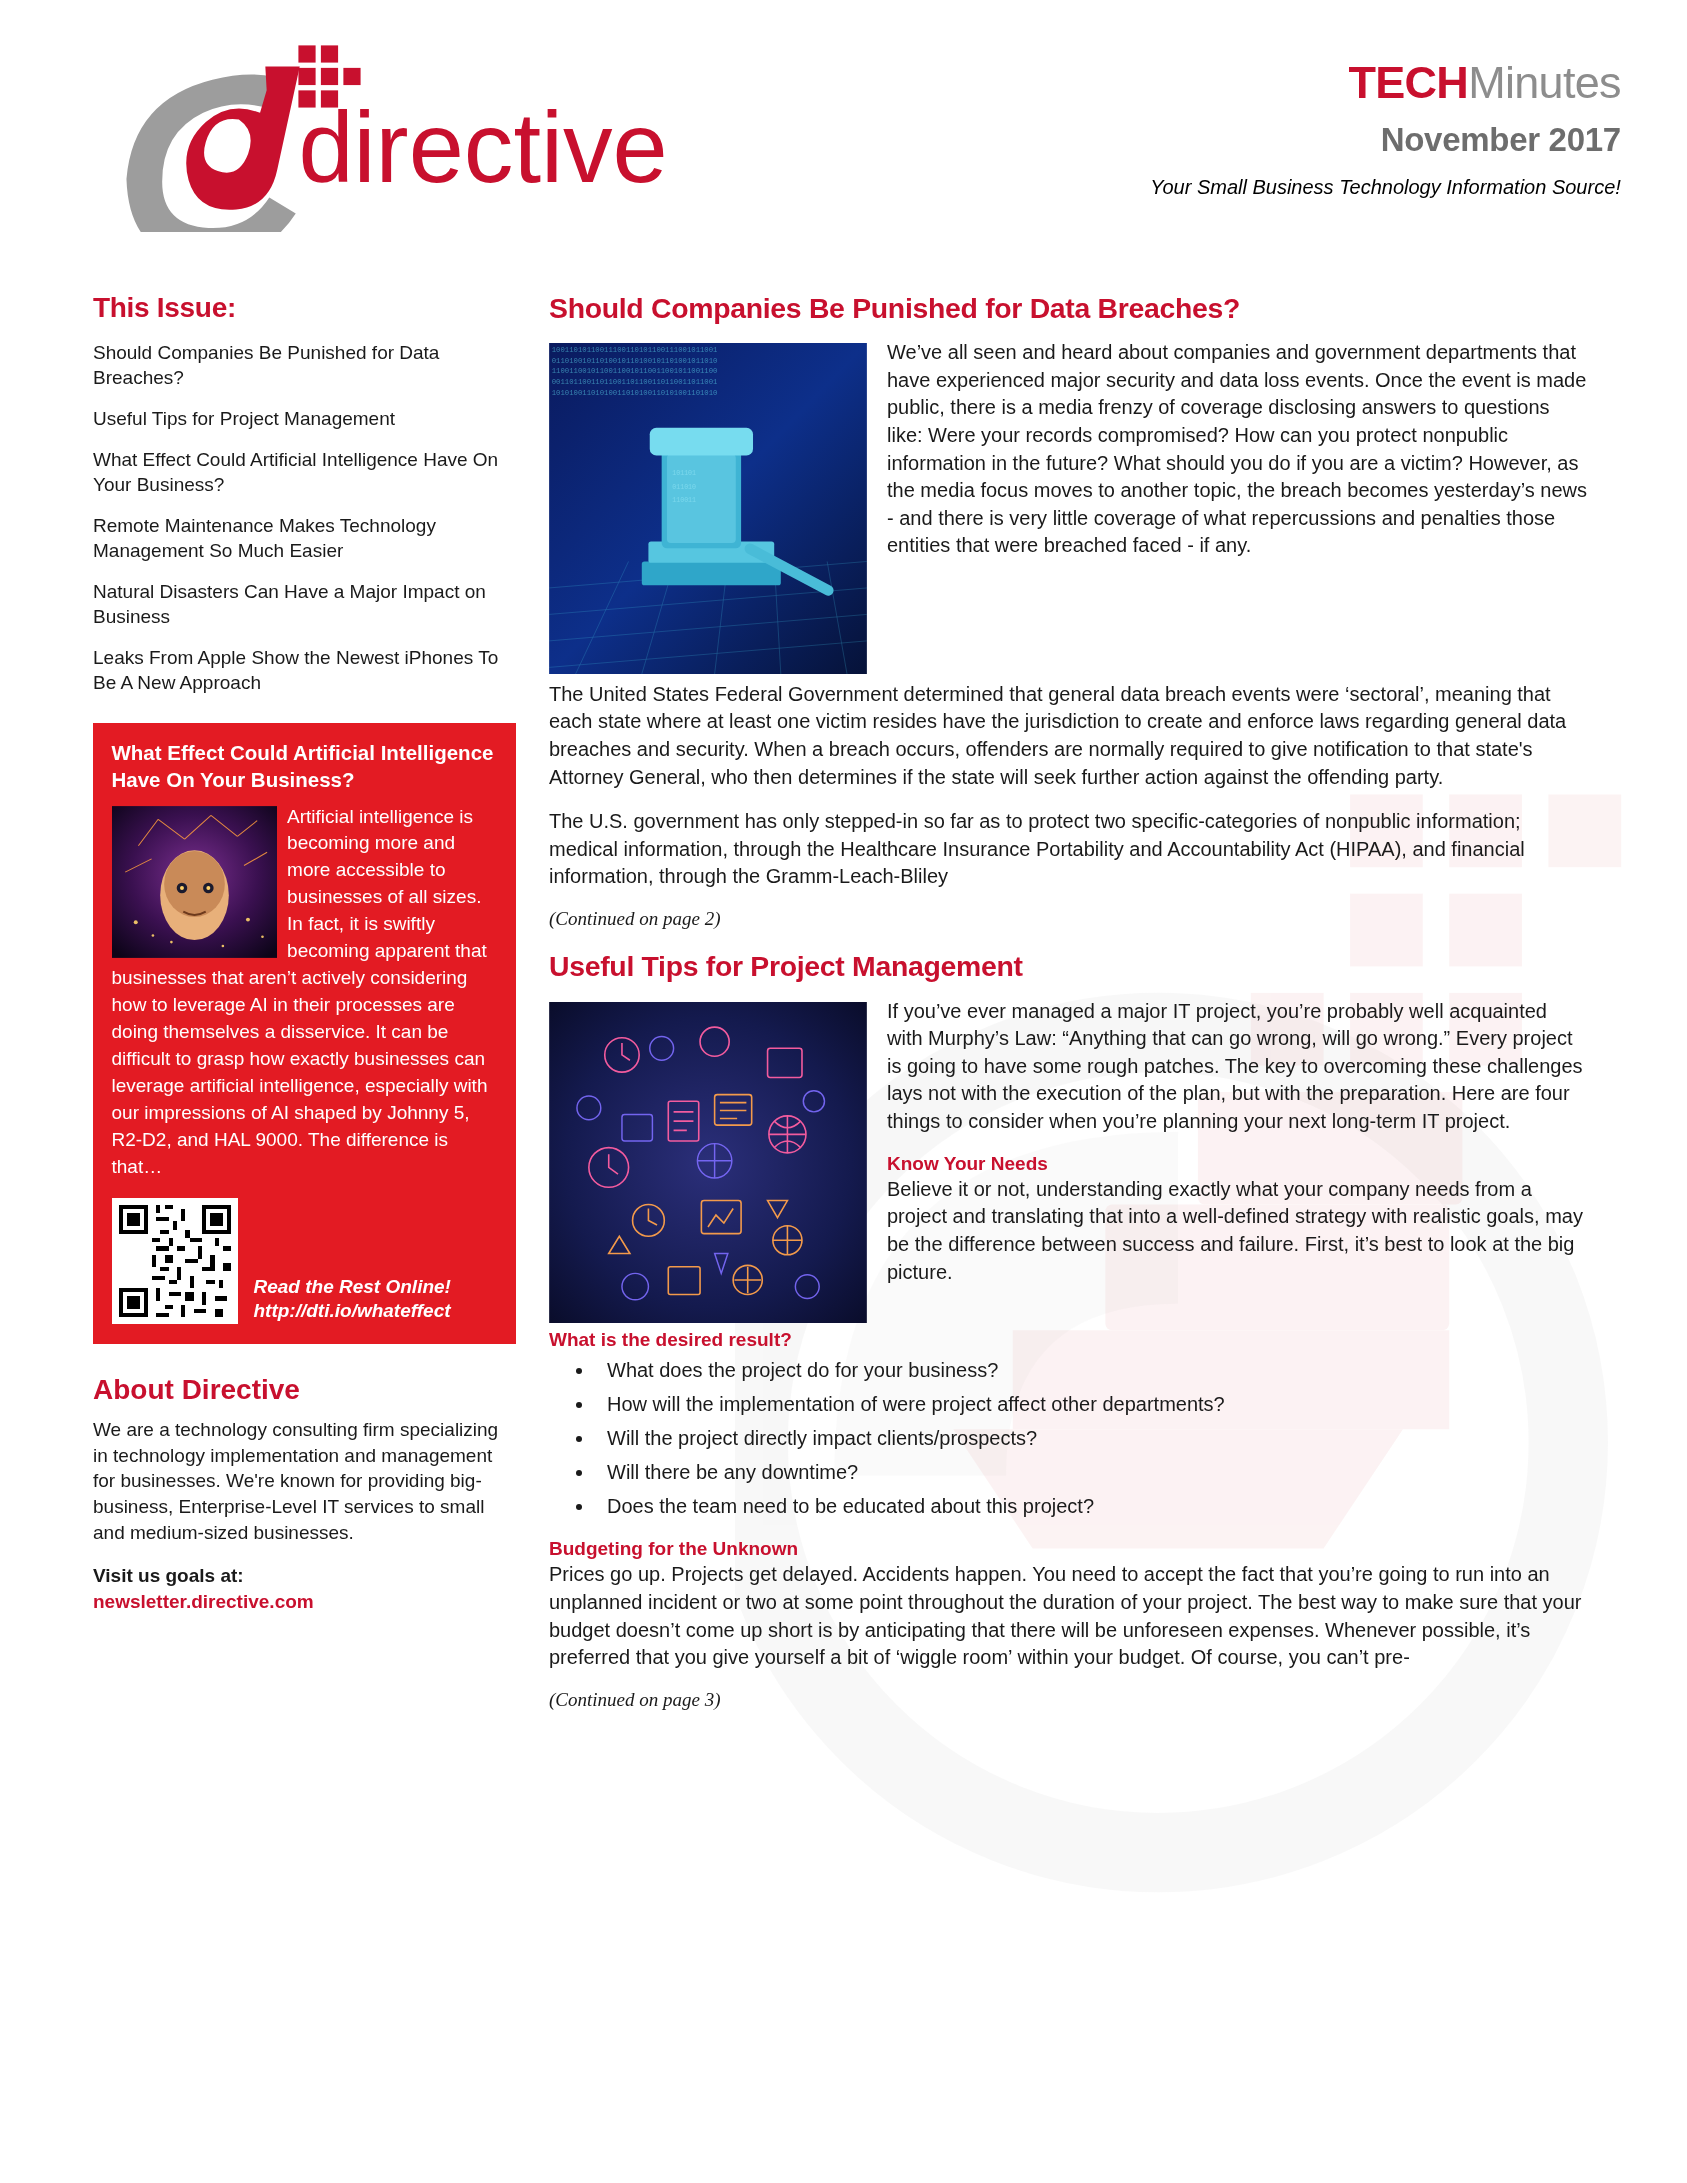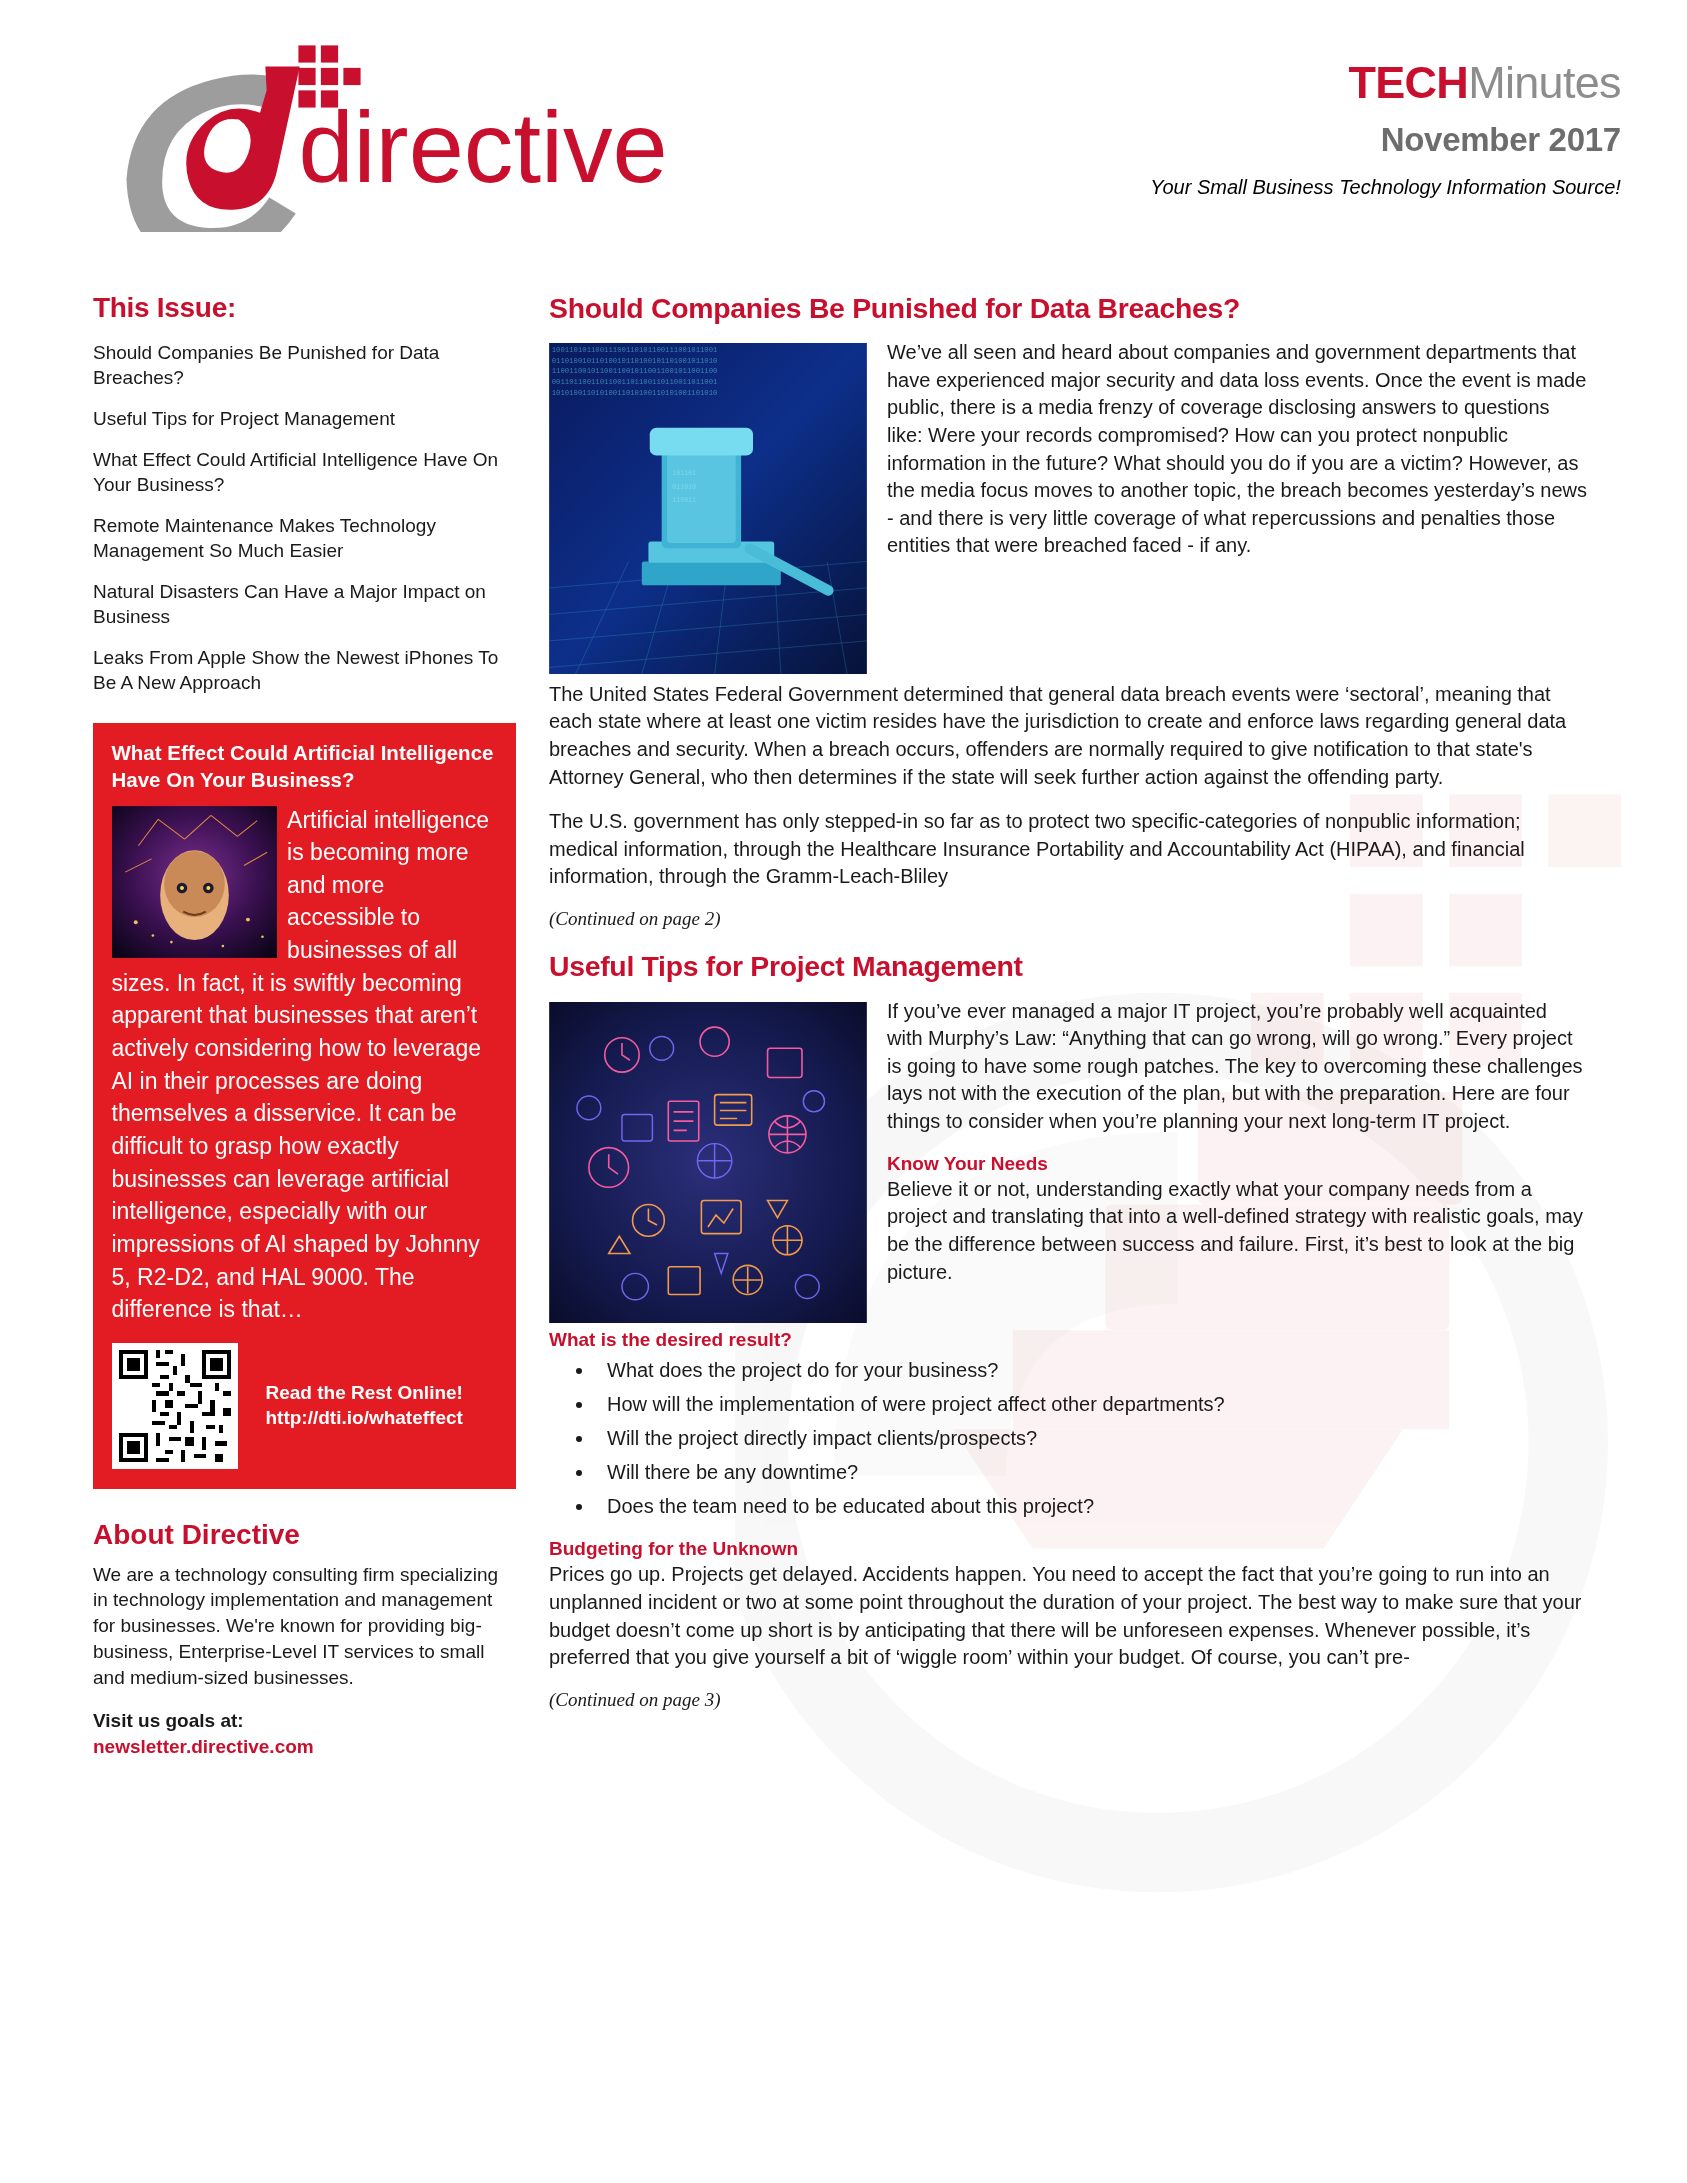--- a/index.html
+++ b/index.html
@@ -118,7 +118,7 @@
     font-weight: bold;
   }
   .redbox .body {
-    font-size: 23px;
+    font-size: 19px;
     line-height: 1.42;
   }
   .redbox .thumb {

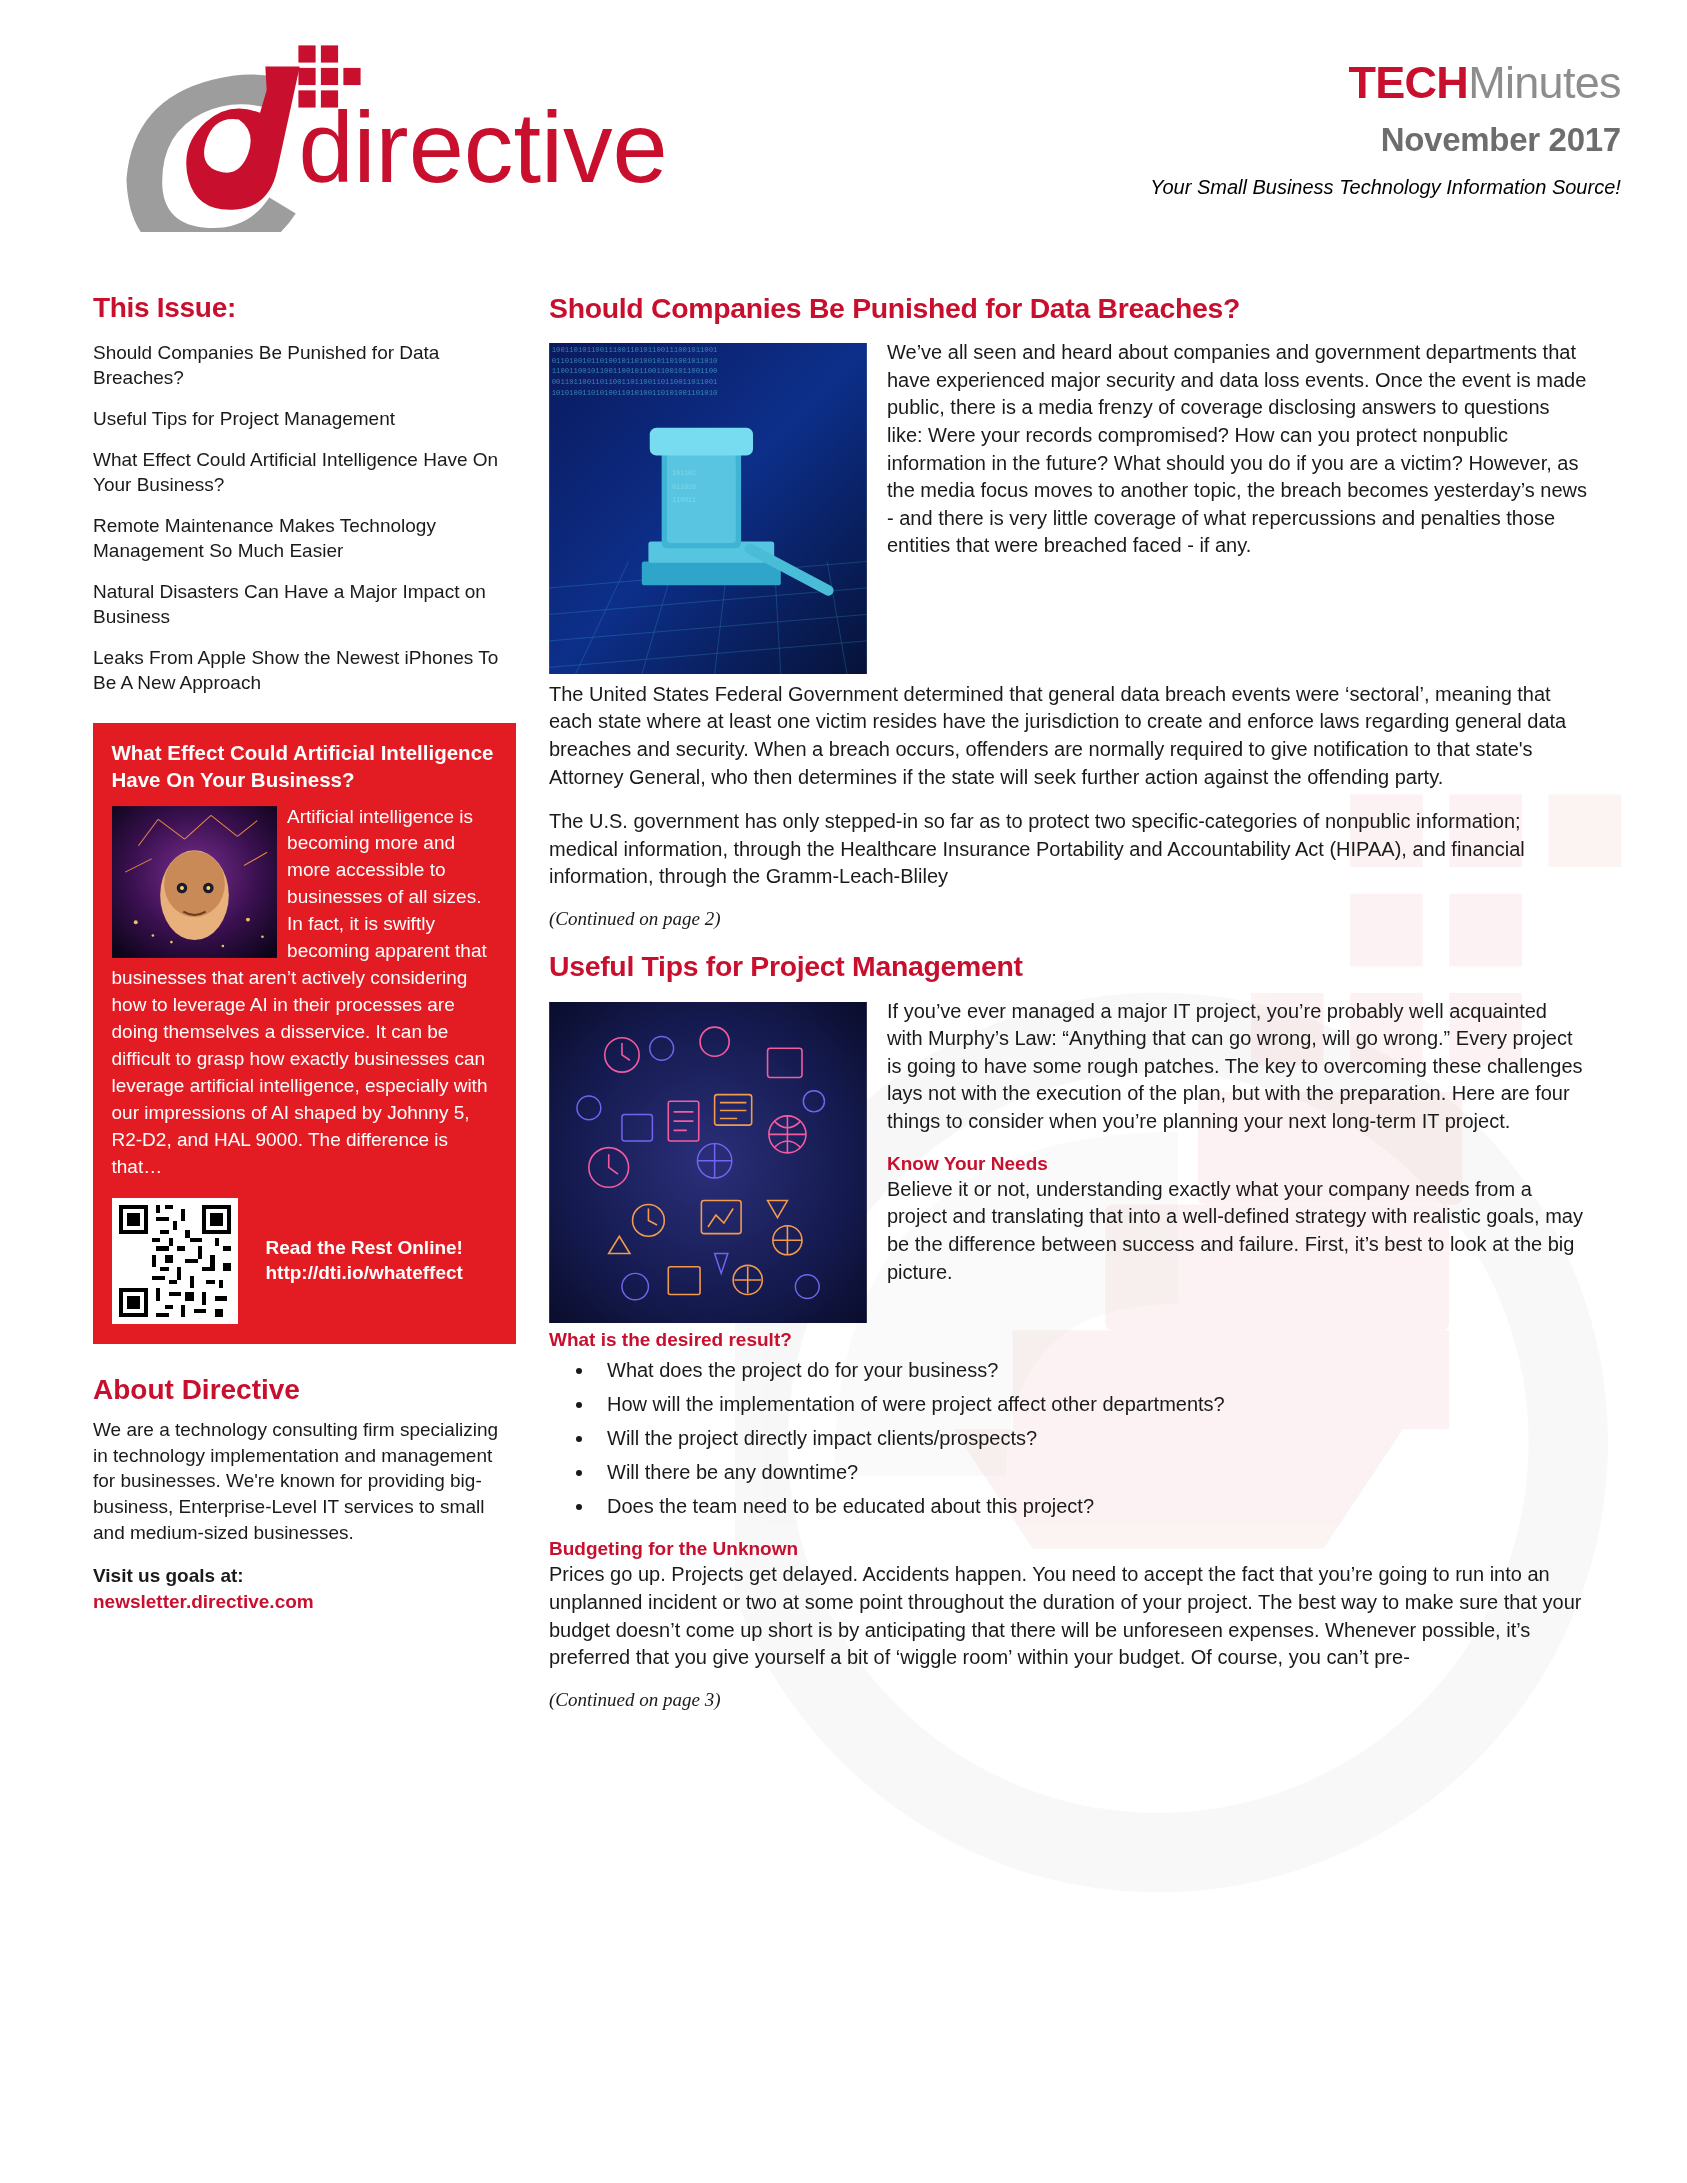--- a/index.html
+++ b/index.html
@@ -131,9 +131,10 @@
   .redbox .qrrow {
     clear: both;
     display: flex;
-    align-items: center;
-    gap: 28px;
+    align-items: flex-end;
+    gap: 16px;
     margin-top: 17px;
+    font-style: italic;
   }
   .qr {
     width: 126px;

